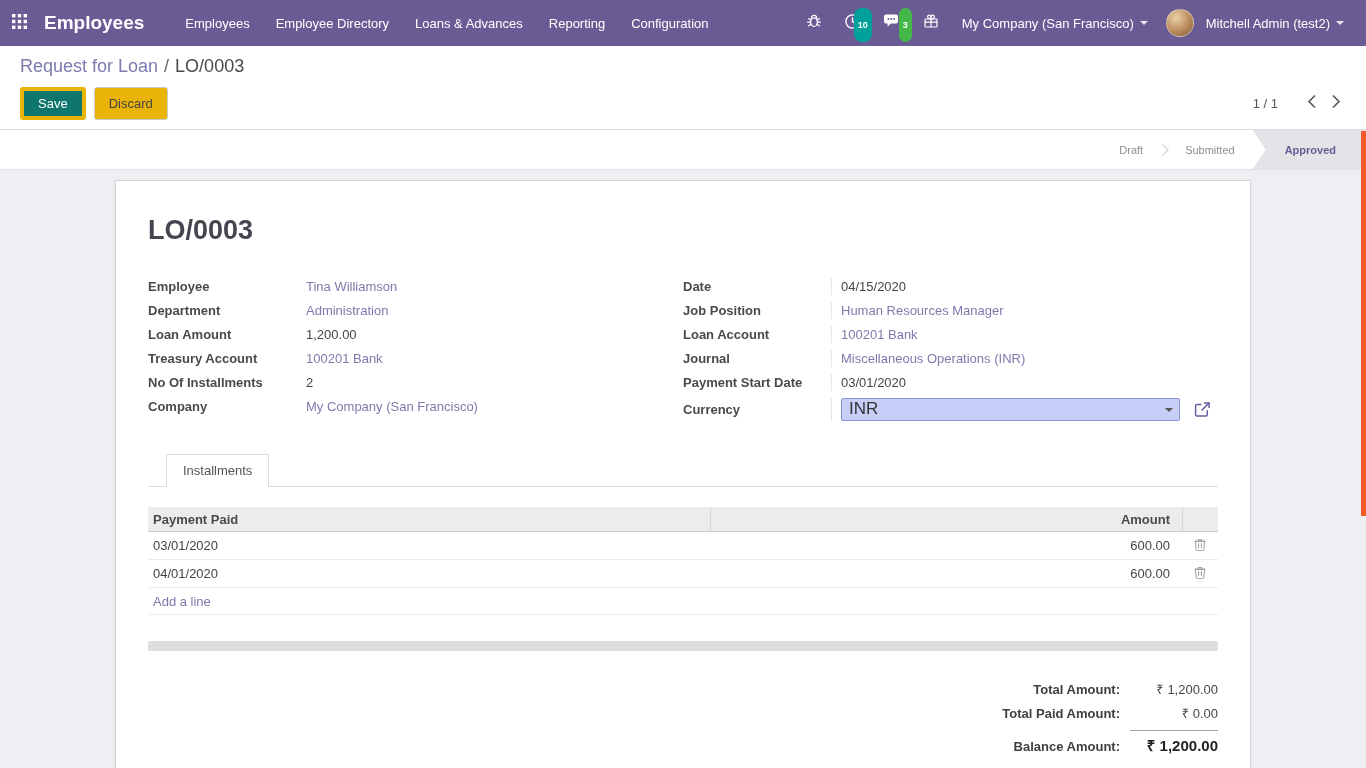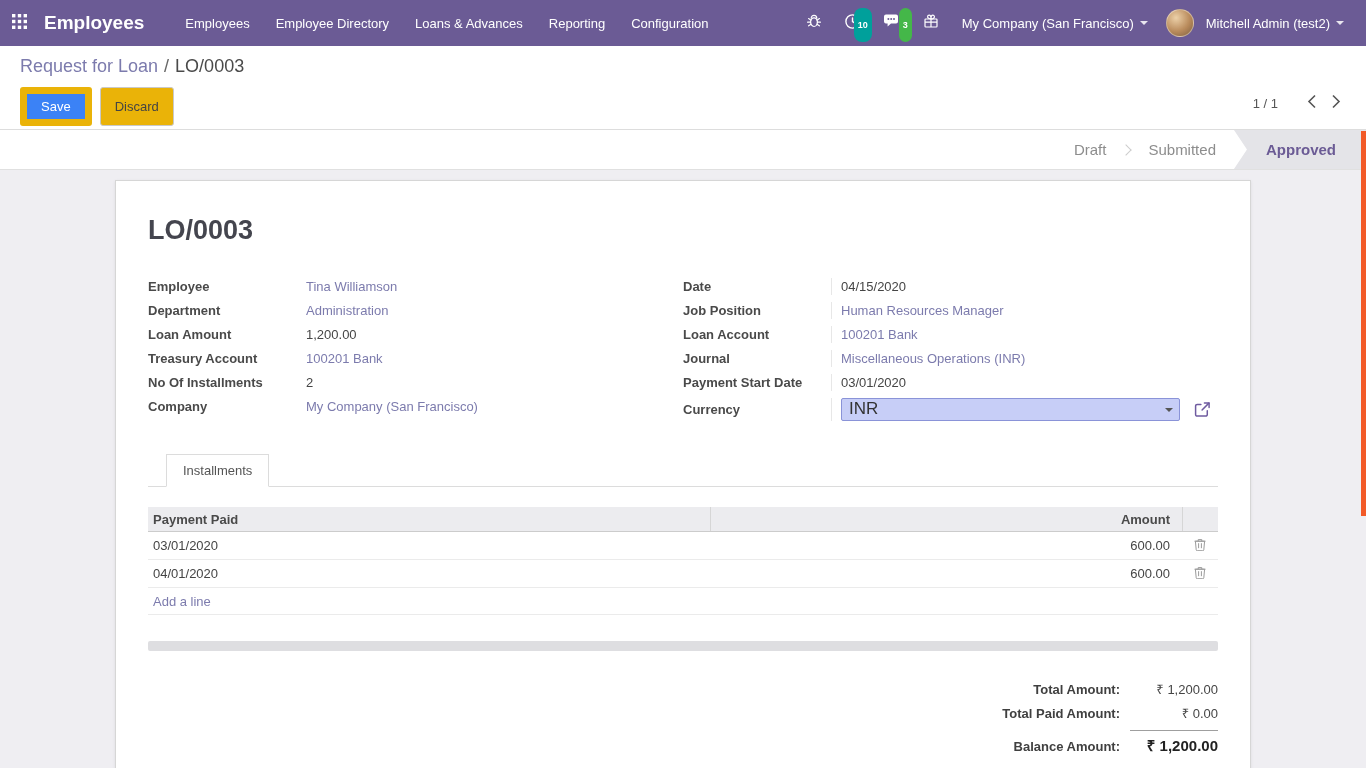--- a/index.html
+++ b/index.html
@@ -73,7 +73,7 @@
   .breadcrumb .bc-sep { margin: 0 6px; color: #666; }
   .cp-buttons { margin-top: 10px; display: flex; gap: 8px; }
   .btn { font-family: "Liberation Sans", sans-serif; font-size: 13px; border-radius: 3px; cursor: pointer; padding: 5px 14px; line-height: 15px; }
-  .btn-primary { background: #3b82f6; border: 7px solid #eab308; color: #fff; }
+  .btn-primary { background: #0f766e; border: 4px solid #eab308; color: #fff; }
   .btn-default { background: #eab308; border: 1px solid #c9c9c9; color: #444; }
   .pager {
     position: absolute; right: 18px; top: 44px;

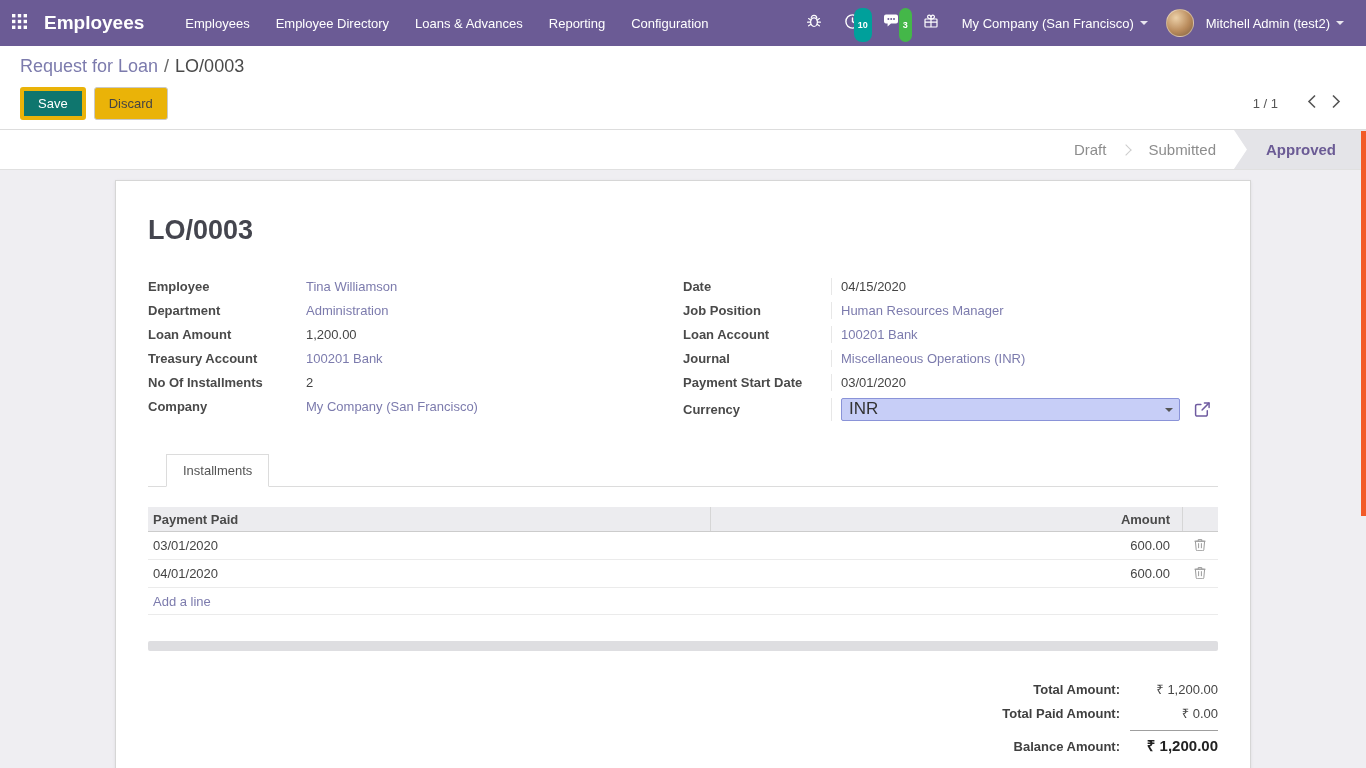--- a/index.html
+++ b/index.html
@@ -86,7 +86,7 @@
   .statusbar {
     height: 40px; background: #fff; border-bottom: 1px solid #e0e0e0;
     display: flex; justify-content: flex-end; align-items: stretch;
-    font-size: 15px; overflow: hidden;
+    font-size: 11px; overflow: hidden;
   }
   .status-step {
     display: flex; align-items: center; padding: 0 18px;

